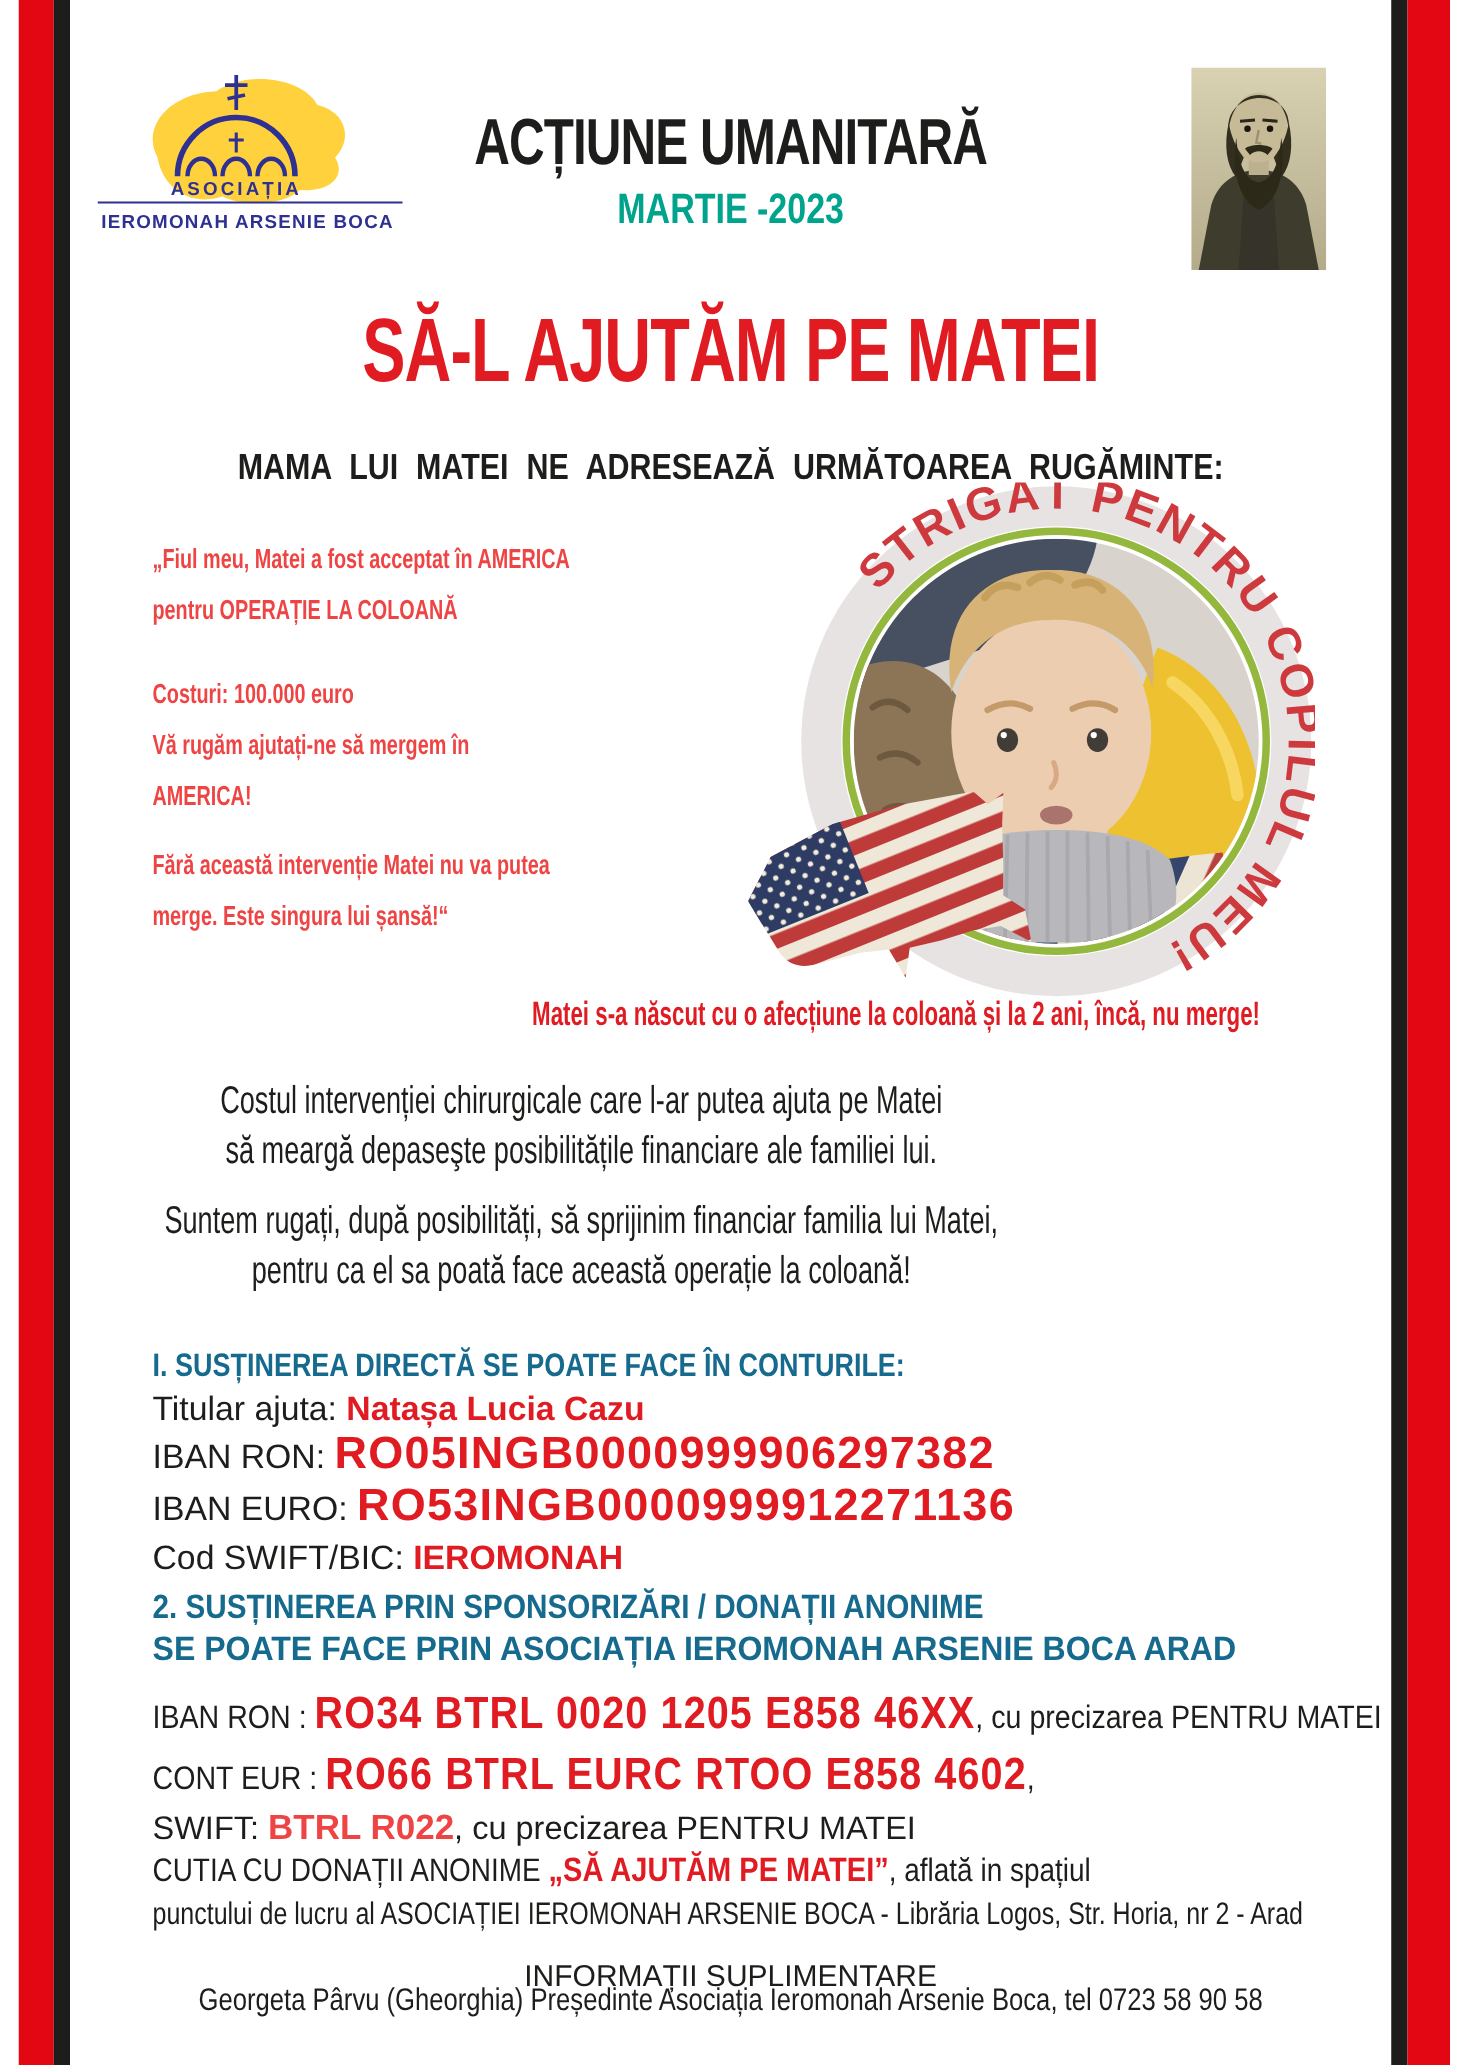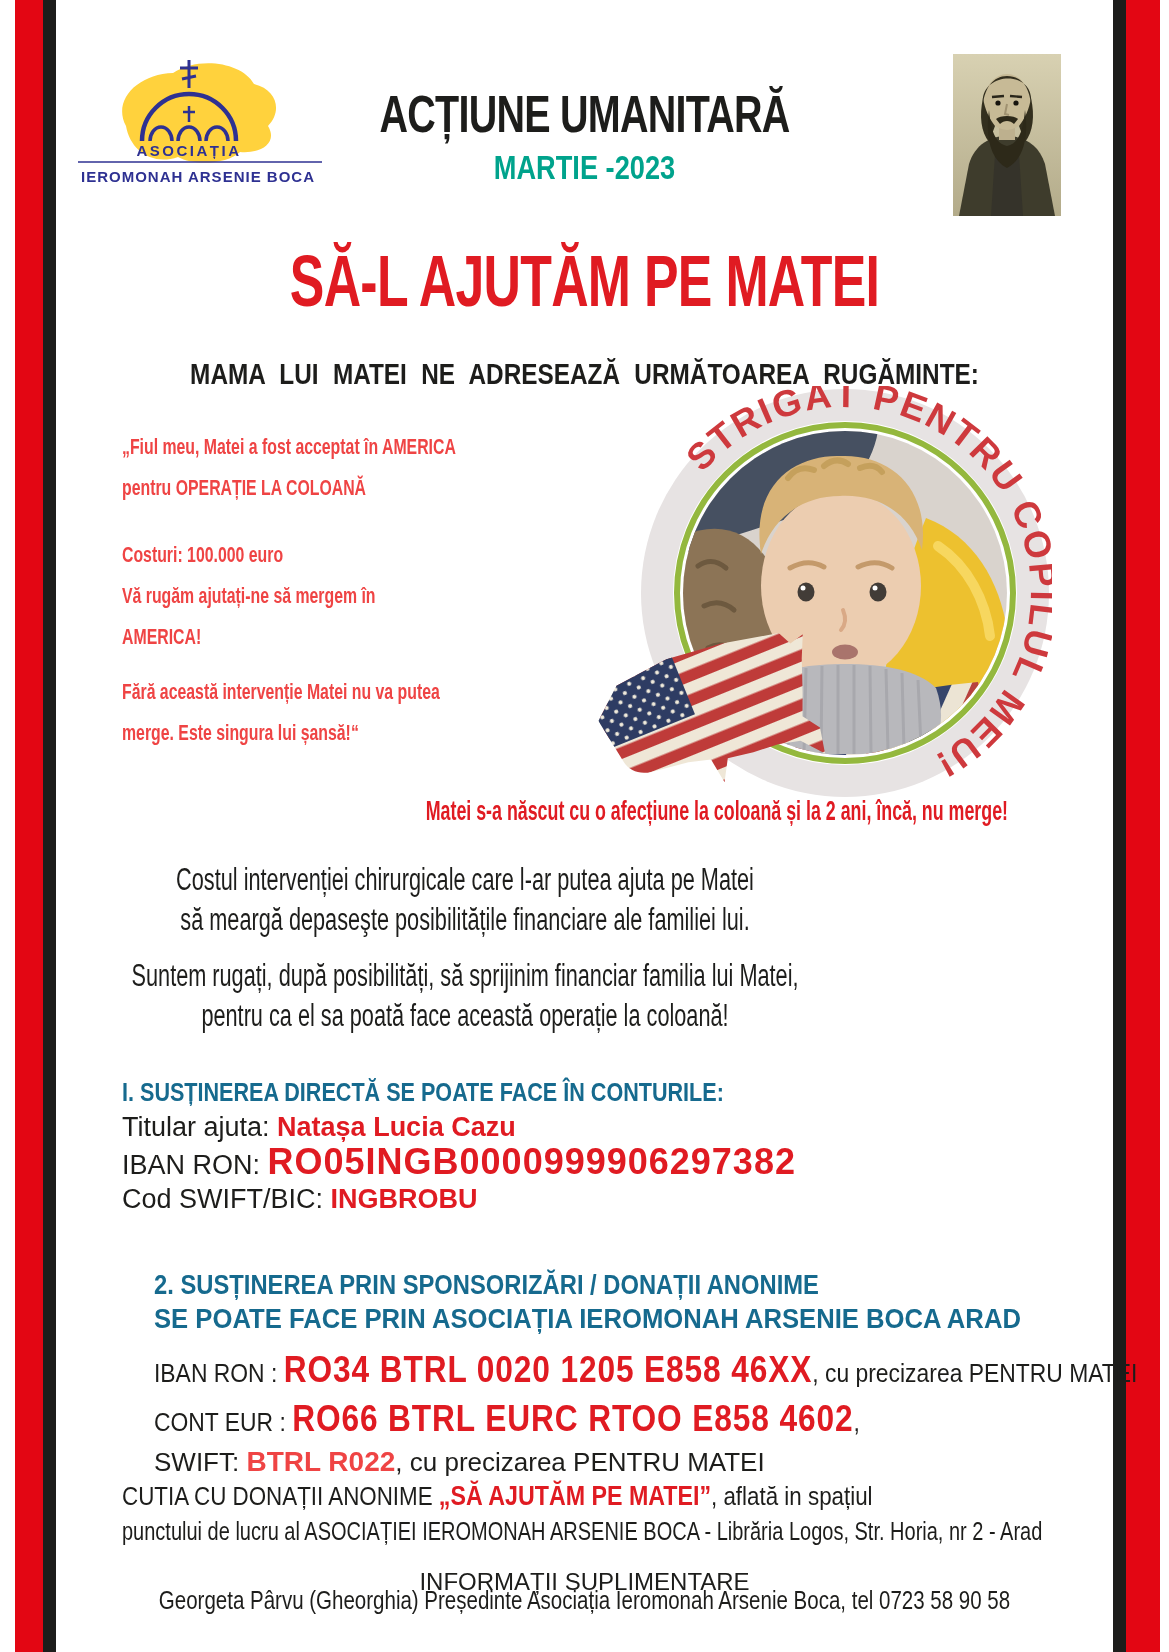--- a/index.html
+++ b/index.html
@@ -194,6 +194,9 @@
     <div class="l-iban">
       <span>IBAN RON: </span><span class="iban-big">RO05INGB0000999906297382</span>
     </div>
+    <div class="l-iban2">
+      <span>IBAN EURO: </span><span class="iban-big">RO53INGB0000999912271136</span>
+    </div>
     <div class="l-swift">
       <span>Cod SWIFT/BIC: </span><span class="red-b">INGBROBU</span>
     </div>

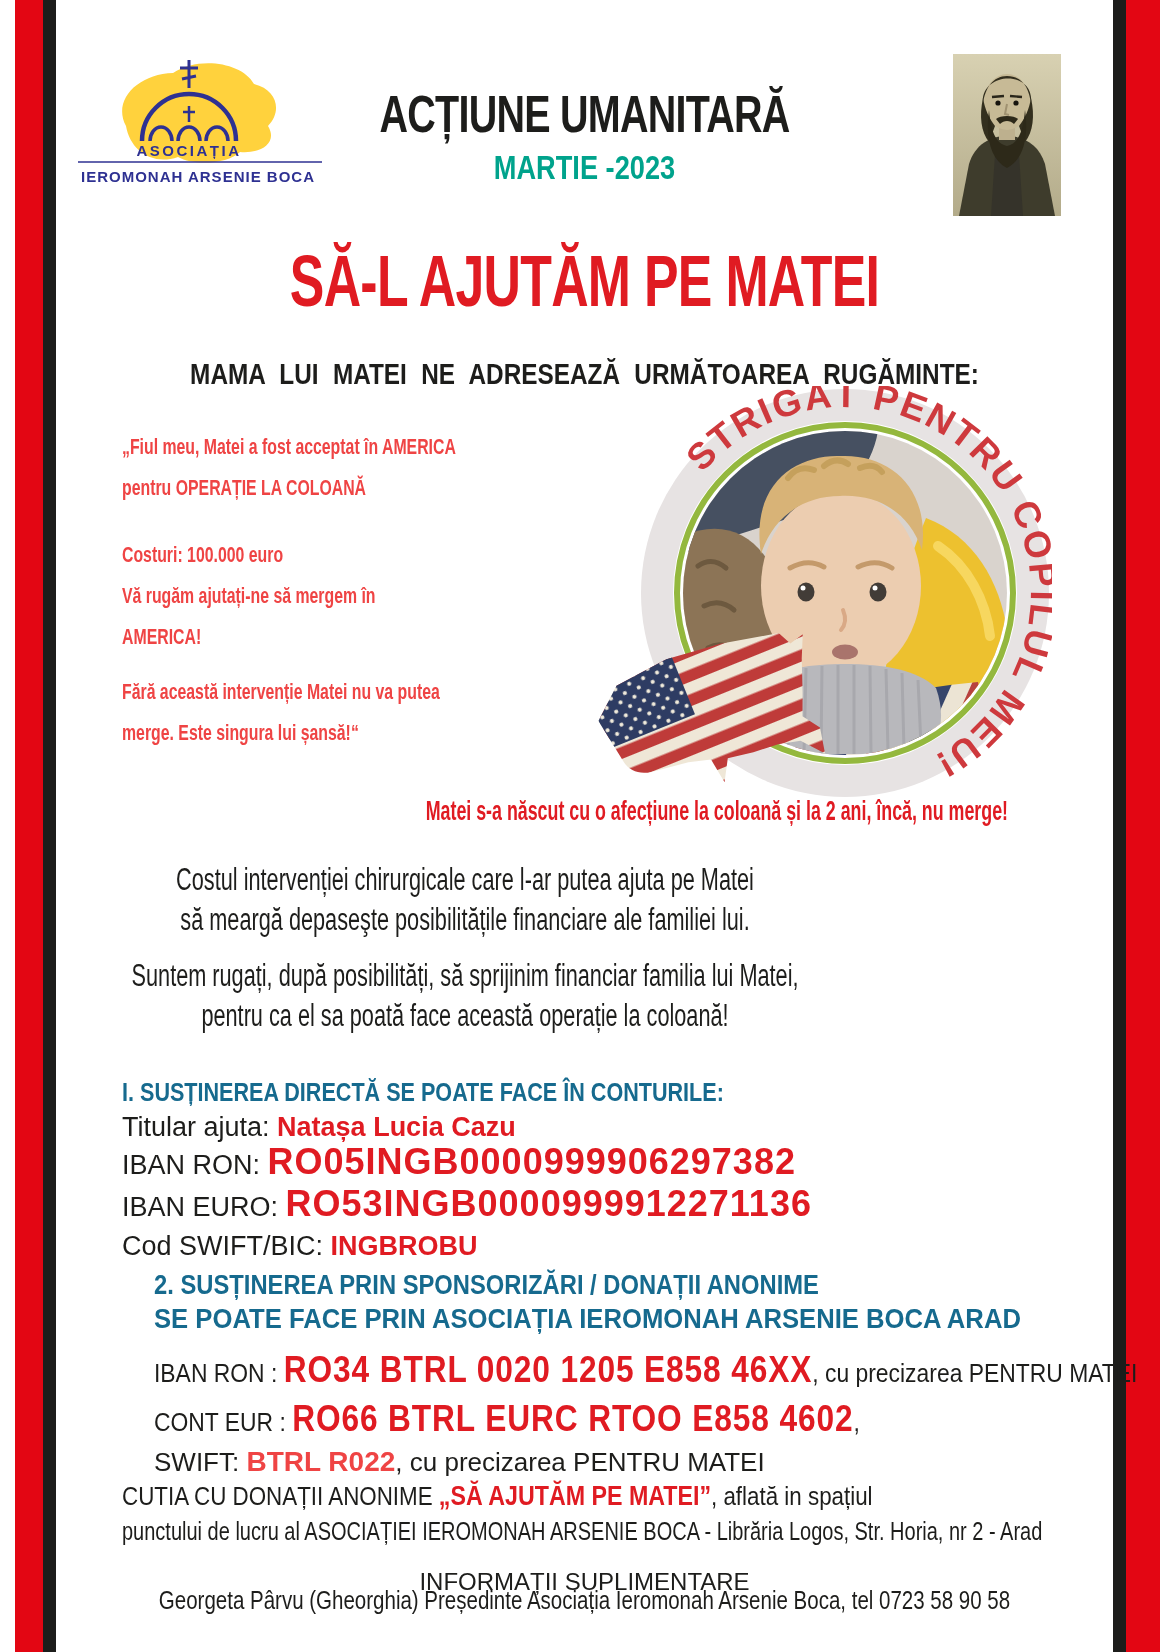--- a/index.html
+++ b/index.html
@@ -198,7 +198,7 @@
       <span>IBAN EURO: </span><span class="iban-big">RO53INGB0000999912271136</span>
     </div>
     <div class="l-swift">
-      <span>Cod SWIFT/BIC: </span><span class="red-b">INGBROBU</span>
+      <span>Cod SWIFT/BIC: </span><span class="red-b">IEROMONAH</span>
     </div>
   </div>
 

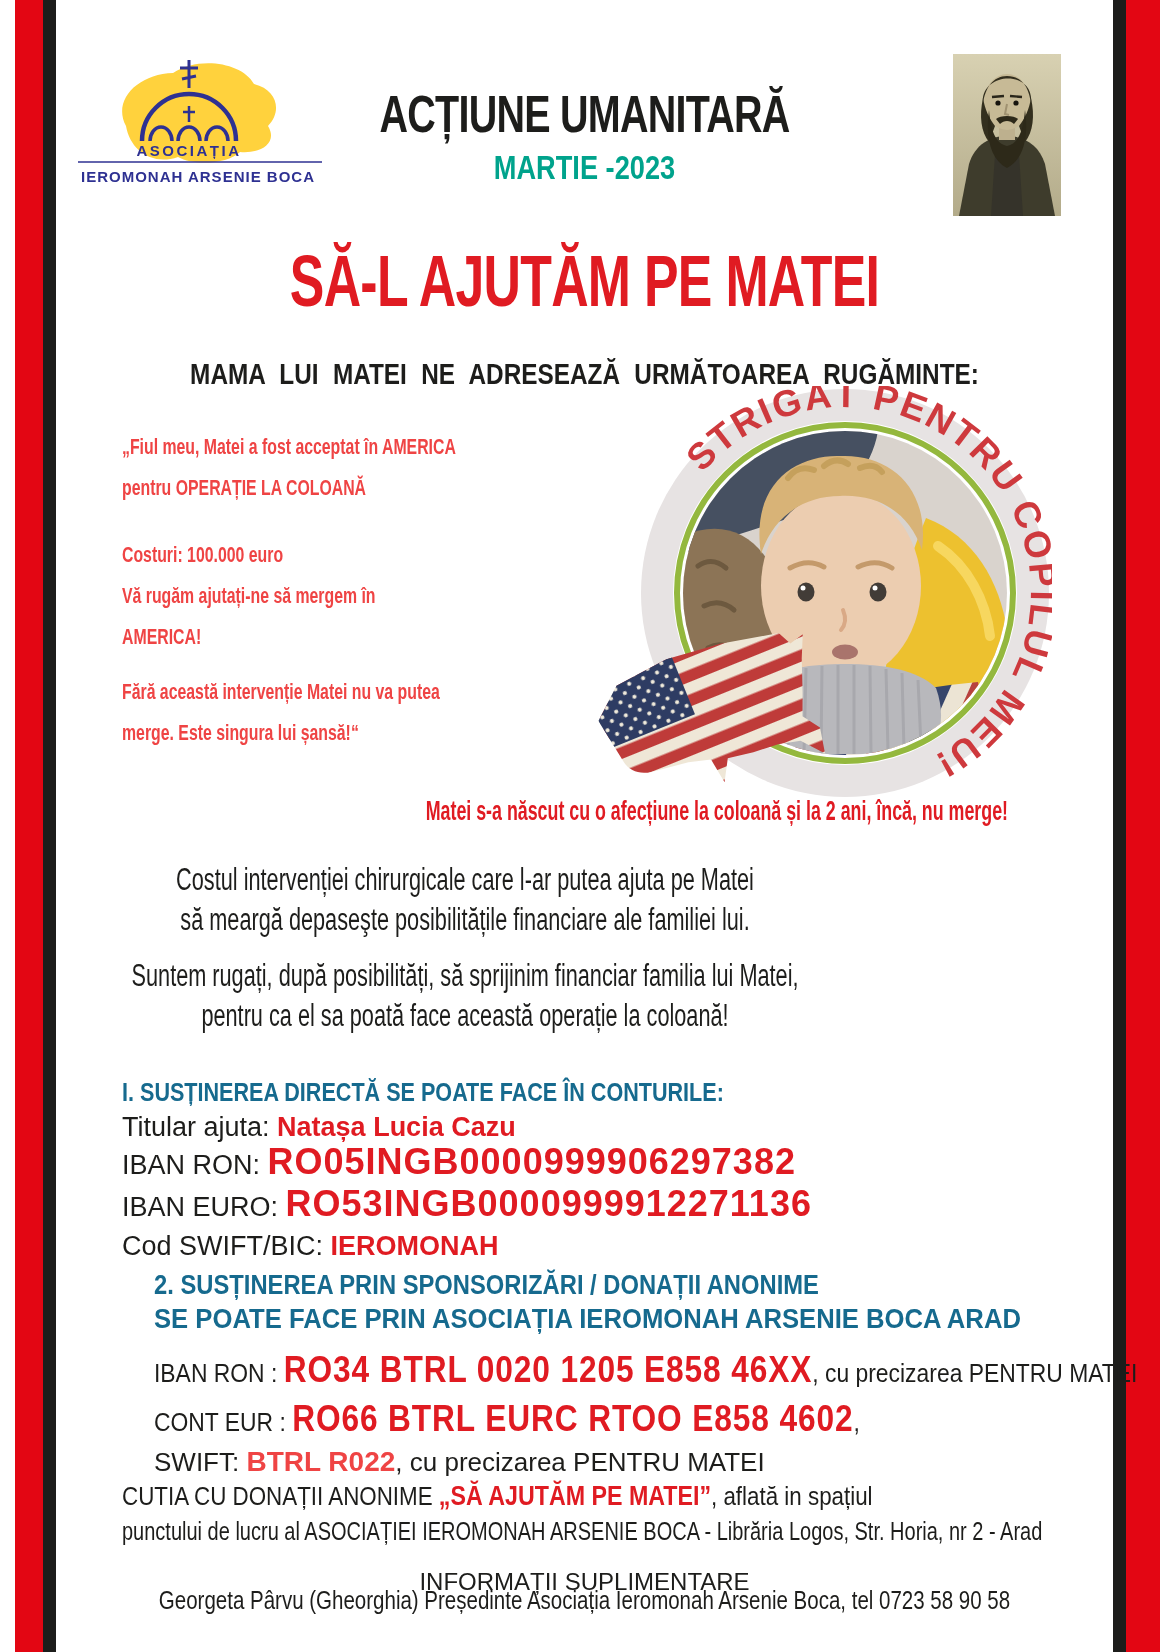--- a/index.html
+++ b/index.html
@@ -27,7 +27,7 @@
   .b-gap{margin-top:16px;}
   
   .sec{position:absolute;left:122px;width:1000px;color:#1d1d1b;}
-  .sec1{top:1076px;} .sec2{top:1268px;margin-left:32px;}
+  .sec1{top:1076px;} .sec2{top:1268px;}
   .s1-head{font-size:26px;font-weight:700;color:#166a8e;line-height:33px;transform:scaleX(.83);transform-origin:0 50%;white-space:nowrap;}
   .l-titular{font-size:27px;line-height:36px;white-space:nowrap;}
   .red-b{color:#e01b22;font-weight:700;}

